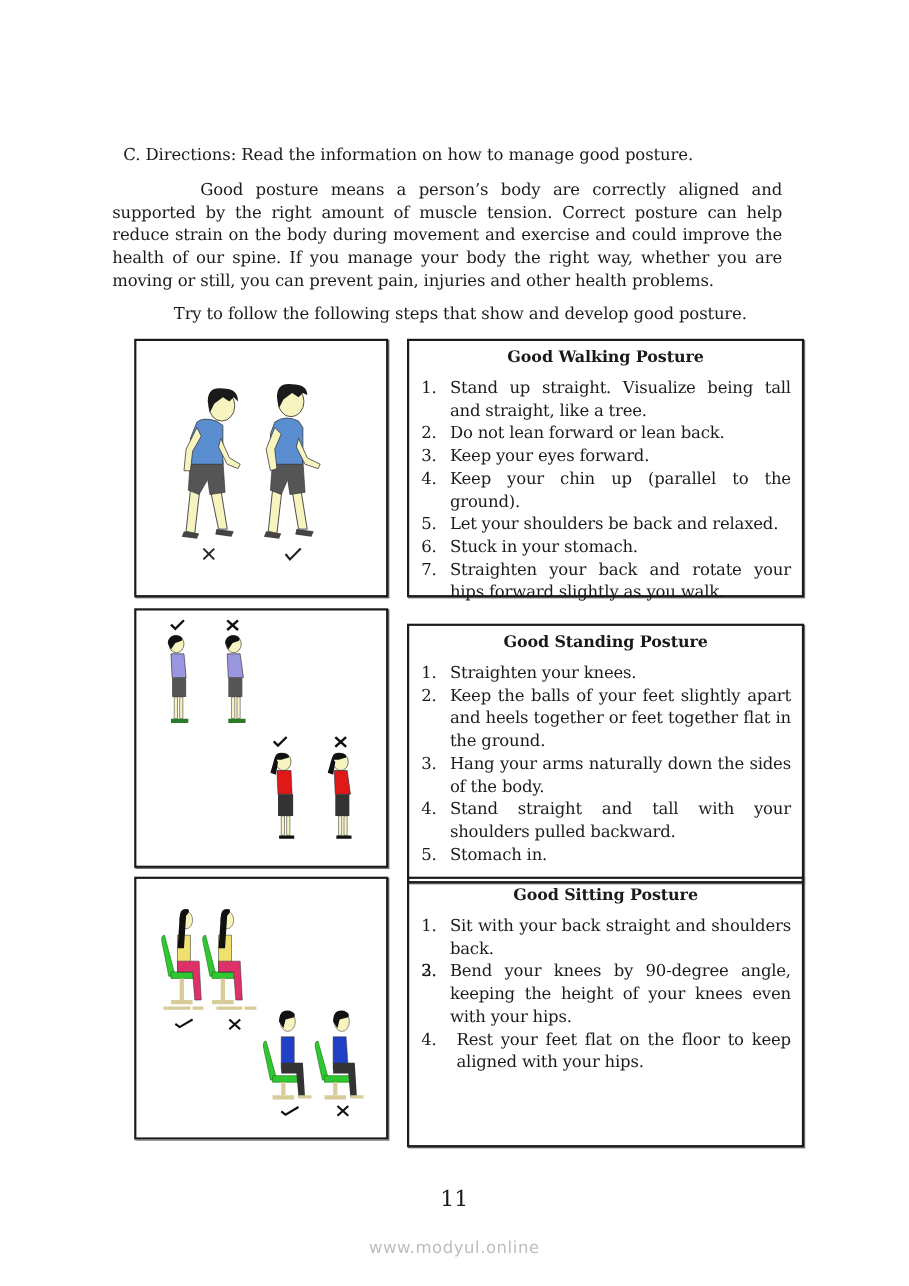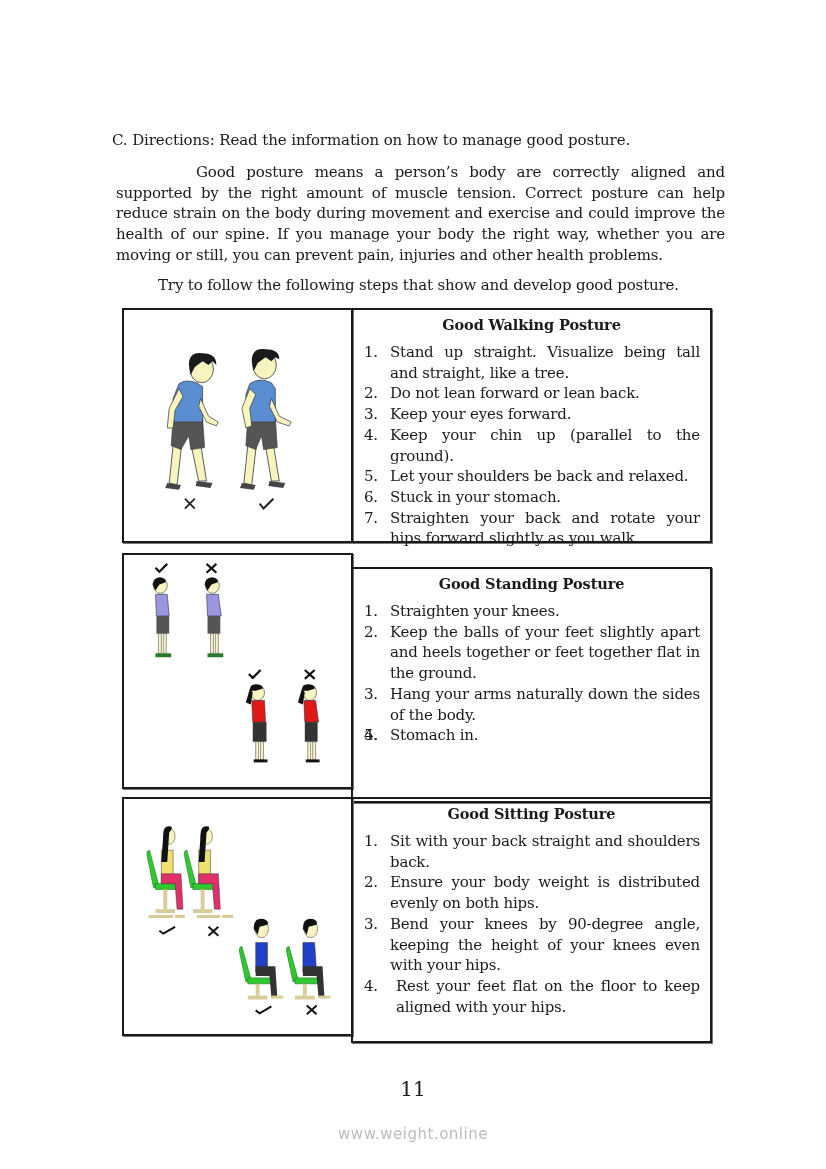--- a/index.html
+++ b/index.html
@@ -6,7 +6,7 @@
   body { width: 826px; height: 1169px; position: relative; overflow: hidden;
          font-family: "DejaVu Serif", "Liberation Serif", serif; color: #1a1a1a; }
   .directions { position: absolute; left: 112px; top: 131px; font-size: 15px; letter-spacing: -0.1px; }
-  .para { position: absolute; left: 116px; top: 162px; width: 609px; font-size: 15px; line-height: 20.7px;
+  .para { position: absolute; left: 102px; top: 162px; width: 609px; font-size: 15px; line-height: 20.7px;
           text-align: justify; text-indent: 80px; letter-spacing: -0.15px; }
   .try { position: absolute; left: 158px; top: 276px; font-size: 15px; letter-spacing: -0.15px; }
   .box { position: absolute; border: 2px solid #1a1a1a; box-sizing: border-box; box-shadow: 1px 1px 0 #777; }

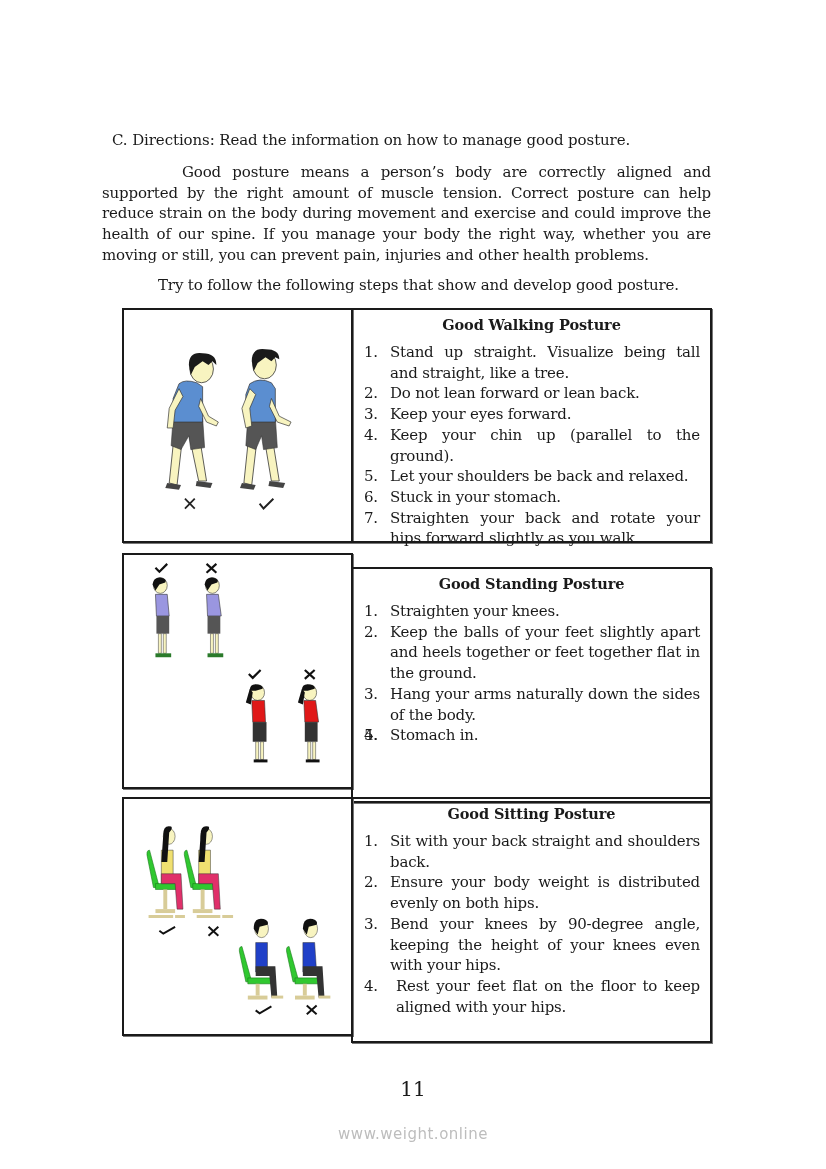--- a/index.html
+++ b/index.html
@@ -11,7 +11,7 @@
   .try { position: absolute; left: 158px; top: 276px; font-size: 15px; letter-spacing: -0.15px; }
   .box { position: absolute; border: 2px solid #1a1a1a; box-sizing: border-box; box-shadow: 1px 1px 0 #777; }
   .img-box { left: 122px; width: 231px; }
-  .txt-box { left: 351px; width: 361px; padding: 6px 10px 0 10px; }
+  .txt-box { left: 370px; width: 361px; padding: 6px 10px 0 10px; }
   .txt-box h3 { margin: 0 0 9px 0; text-align: center; font-size: 14.5px; font-weight: bold; letter-spacing: -0.1px; }
   .txt-box ol { margin: 0; padding: 0; list-style: none; }
   .txt-box li { position: relative; padding-left: 27px; font-size: 15px; line-height: 20.7px;

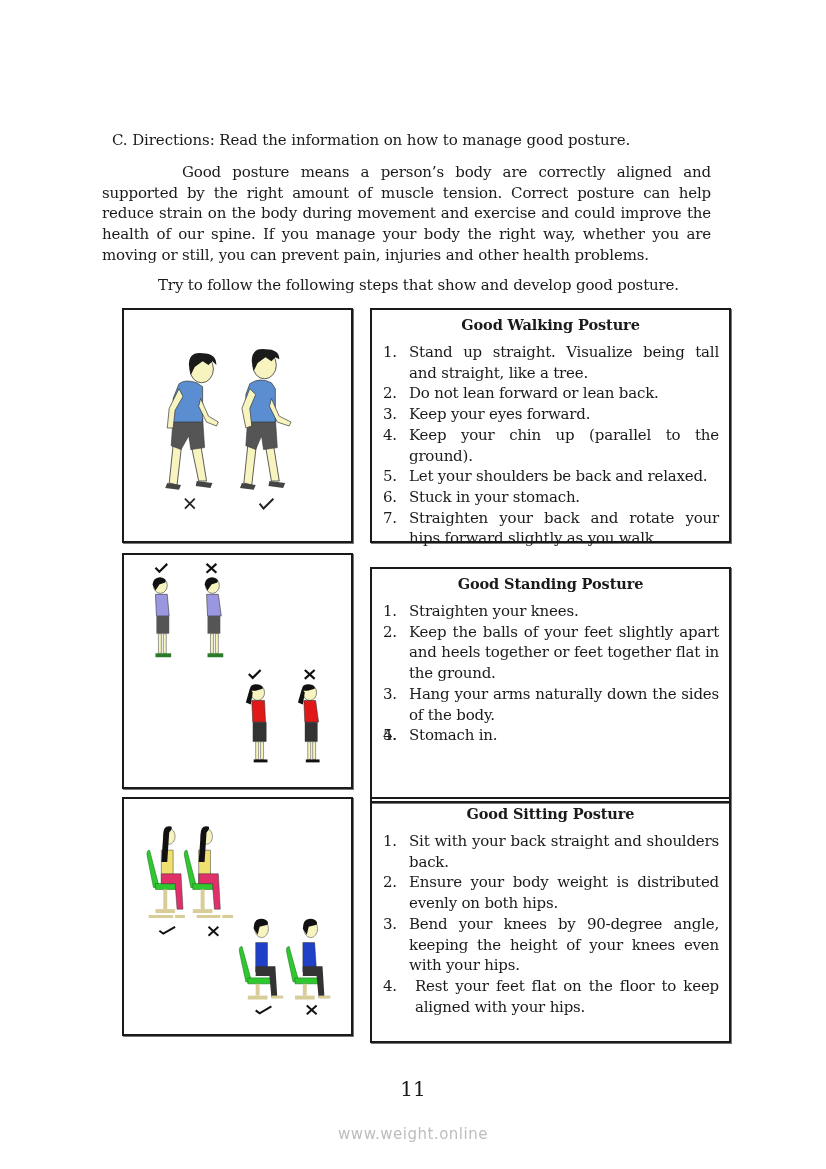--- a/index.html
+++ b/index.html
@@ -143,7 +143,7 @@
     <li><span class="num">1.</span><span>Straighten your knees.</span></li>
     <li><span class="num">2.</span><span>Keep the balls of your feet slightly apart and heels together or feet together flat in the ground.</span></li>
     <li><span class="num">3.</span><span>Hang your arms naturally down the sides of the body.</span></li>
-    <li><span class="num">4.</span></li>
+    <li><span class="num">4.</span><span>Stand straight and tall with your shoulders pulled backward.</span></li>
     <li><span class="num">5.</span><span>Stomach in.</span></li>
   </ol>
 </div>

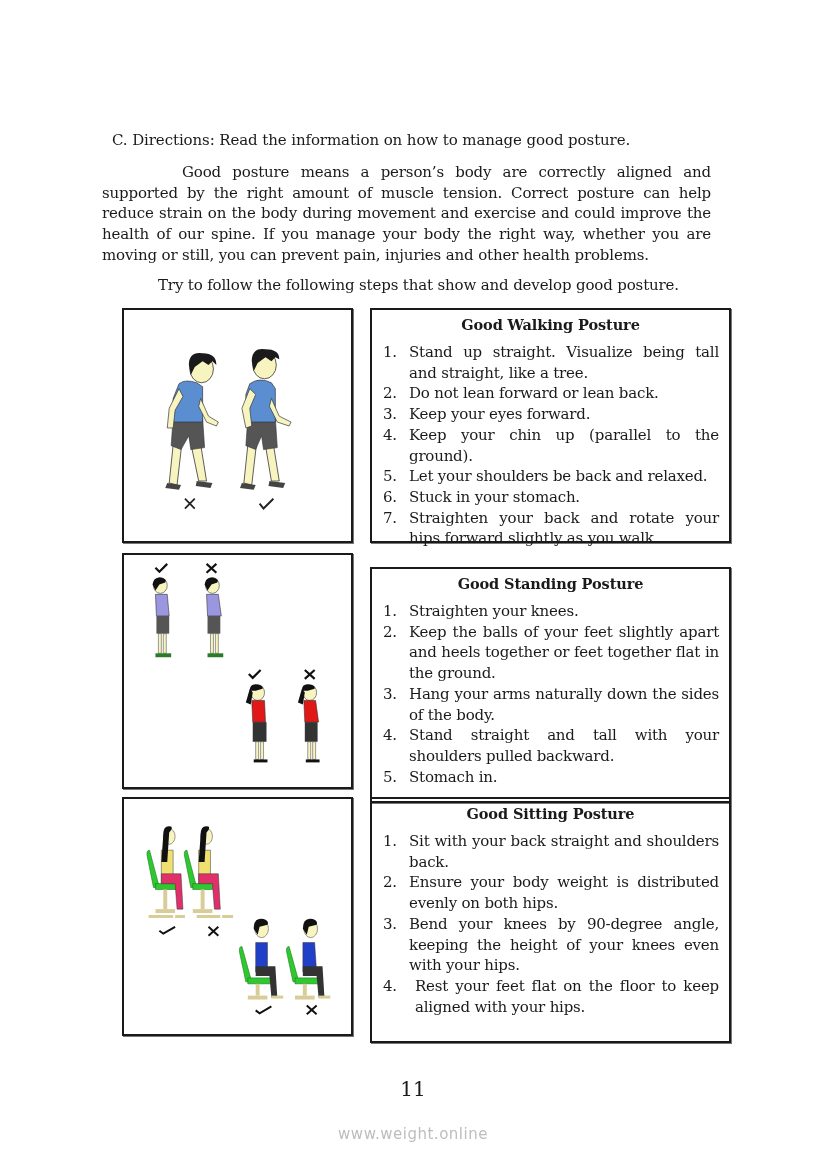--- a/index.html
+++ b/index.html
@@ -218,7 +218,7 @@
   <h3>Good Sitting Posture</h3>
   <ol>
     <li><span class="num">1.</span><span>Sit with your back straight and shoulders back.</span></li>
-    <li><span class="num">2.</span><span>Ensure your body weight is distributed evenly on both hips.</span></li>
+    <li><span class="num">2.</span></li>
     <li><span class="num">3.</span><span>Bend your knees by 90-degree angle, keeping the height of your knees even with your hips.</span></li>
     <li class="extra"><span class="num">4.</span><span>Rest your feet flat on the floor to keep aligned with your hips.</span></li>
   </ol>

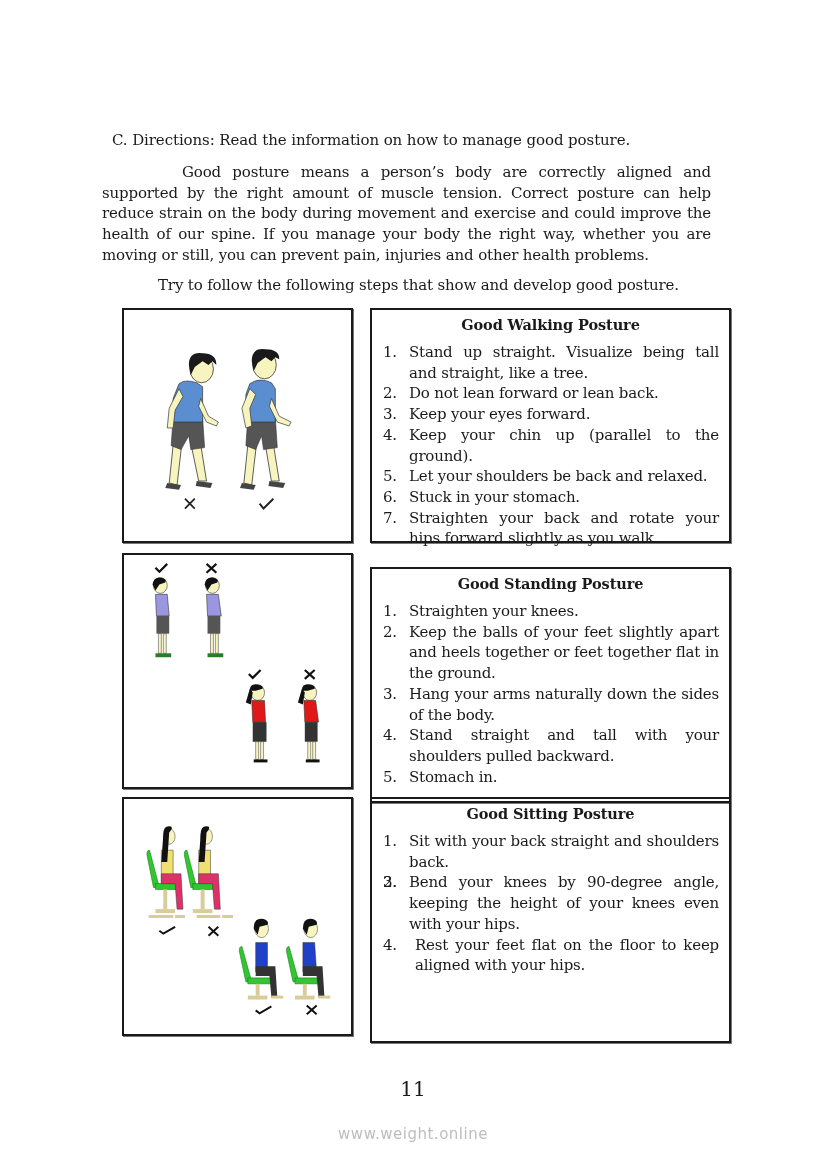--- a/index.html
+++ b/index.html
@@ -225,6 +225,6 @@
 </div>
 
 <div class="page-num">11</div>
-<div class="watermark">www.weight.online</div>
+<div class="watermark">www.modyul.online</div>
 
 </body></html>

